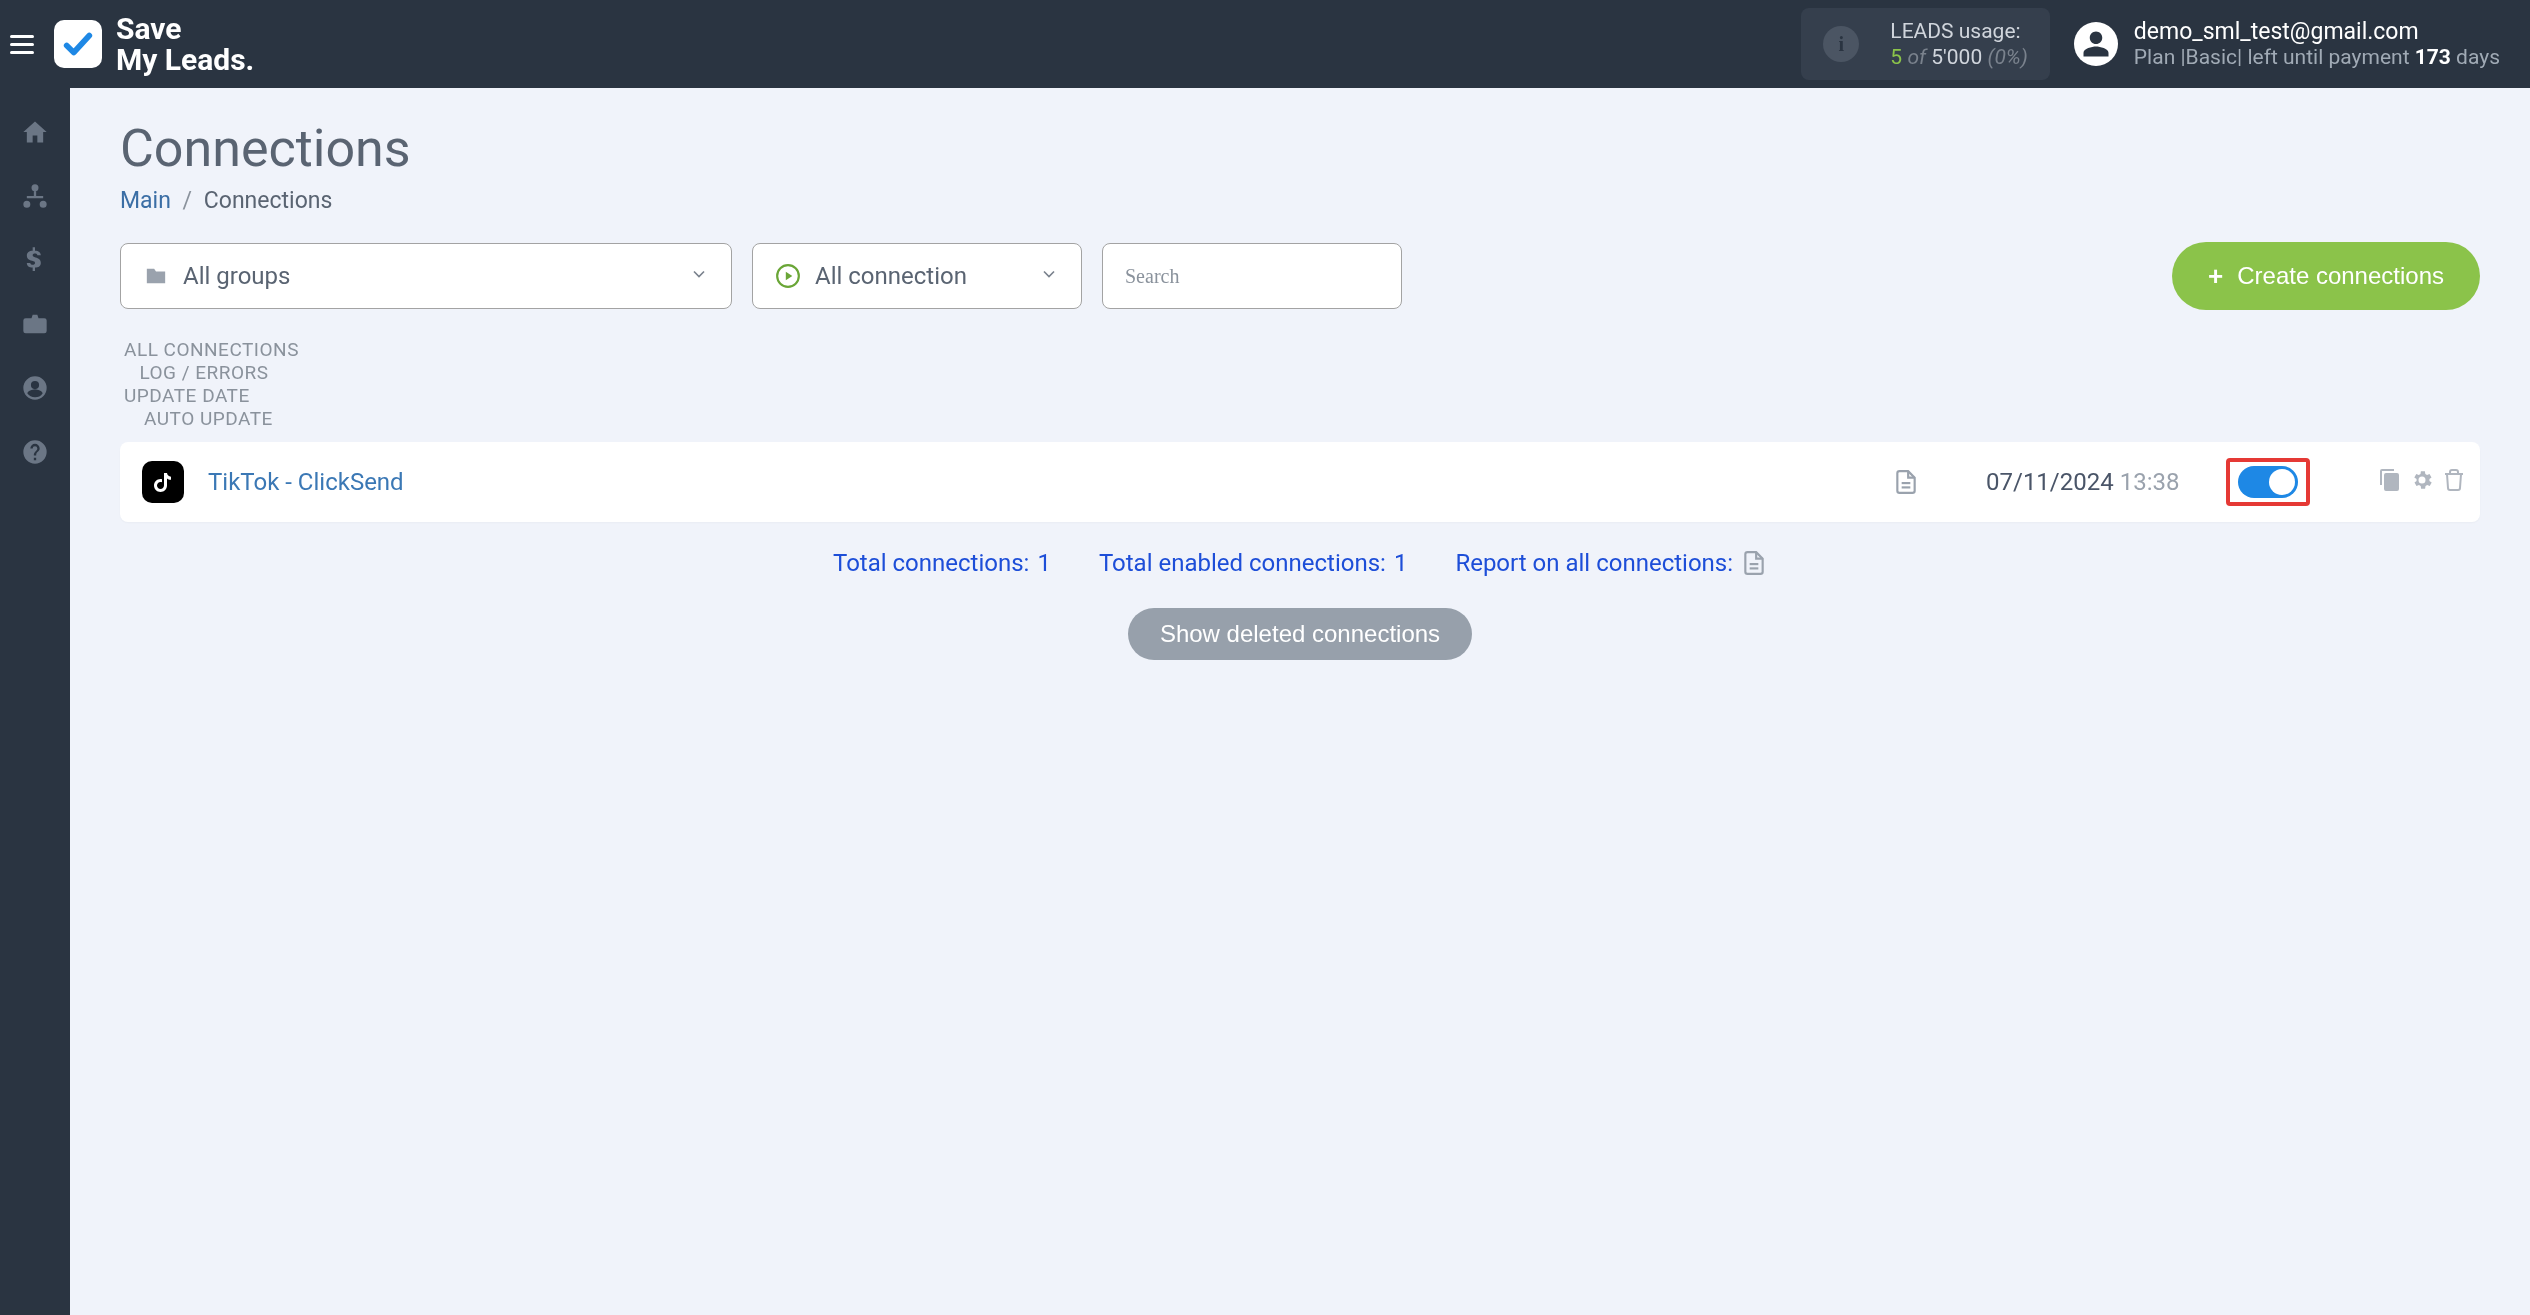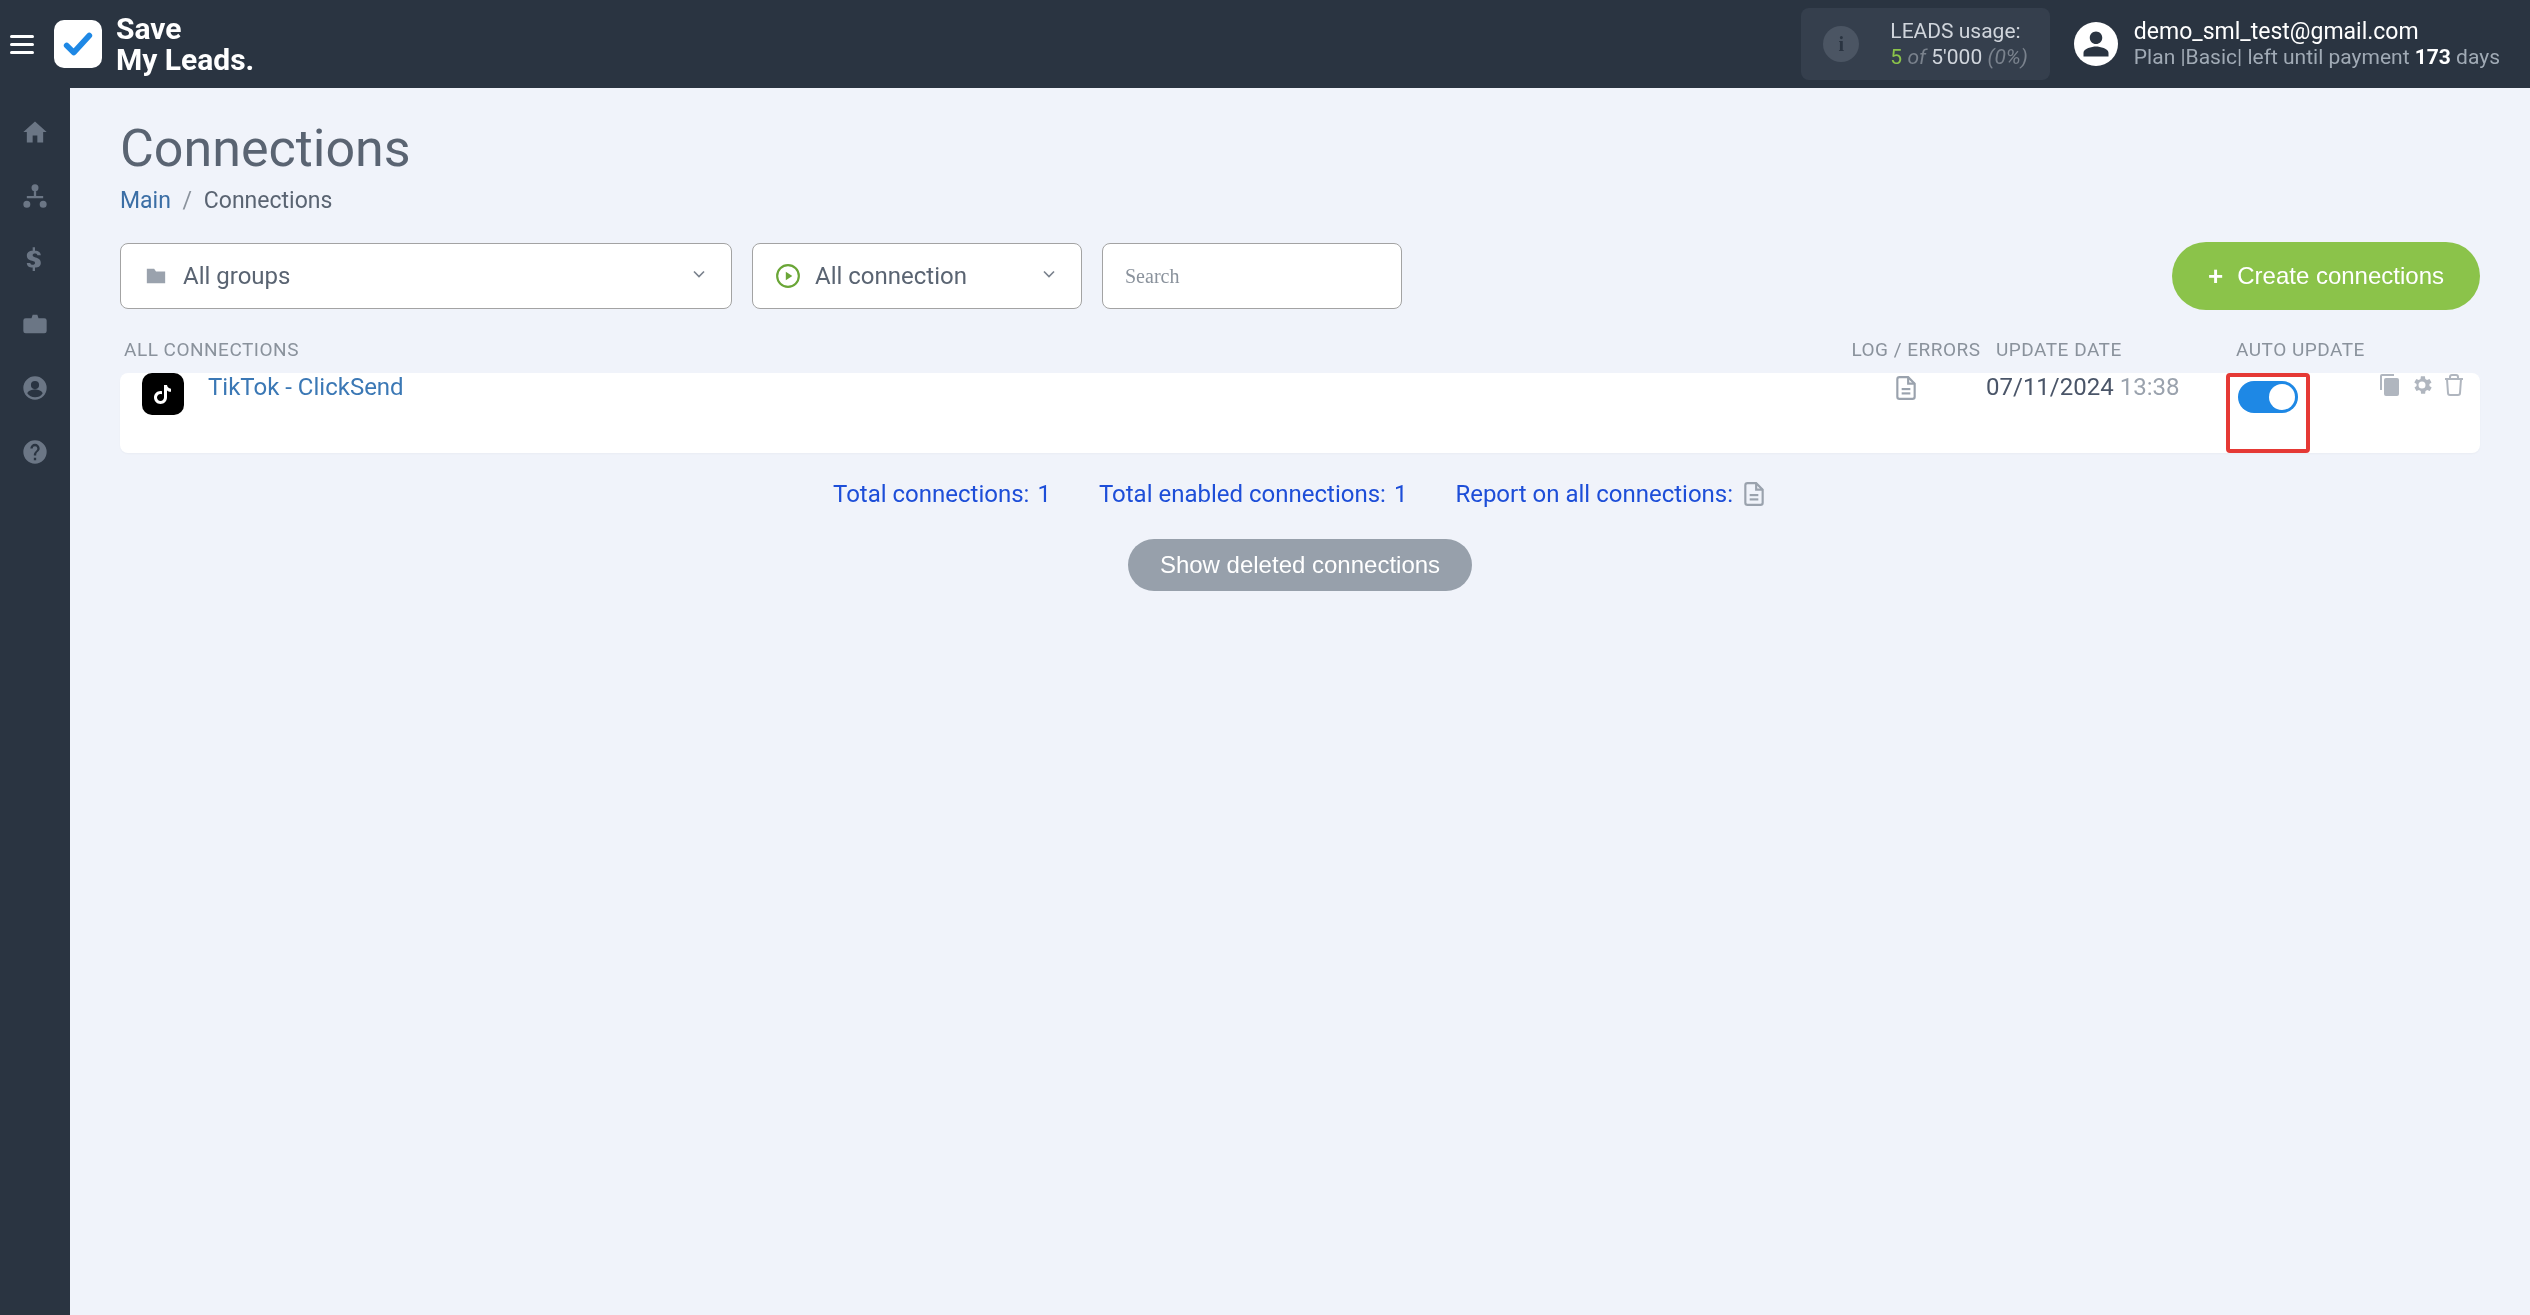--- a/index.html
+++ b/index.html
@@ -44,7 +44,7 @@
 .search-box input::placeholder { color: #8a929c; }
 .create-btn { margin-left: auto; height: 68px; background: #8bc34a; color: #fff; border: none; border-radius: 34px; padding: 0 36px; font-size: 24px; display: flex; align-items: center; gap: 14px; cursor: pointer; }
 
-.list-header { display: flex; font-size: 19px; color: #8a929c; letter-spacing: 0.5px; padding: 8px 4px 12px 4px; }
+.list-header { display: flex; font-size: 19px; color: #8a929c; letter-spacing: 0.5px; padding: 8px 4px 12px 4px; flex-direction: column; }
 .col-name { flex: 1; }
 .col-log { width: 160px; text-align: center; }
 .col-date { width: 220px; text-align: left; }

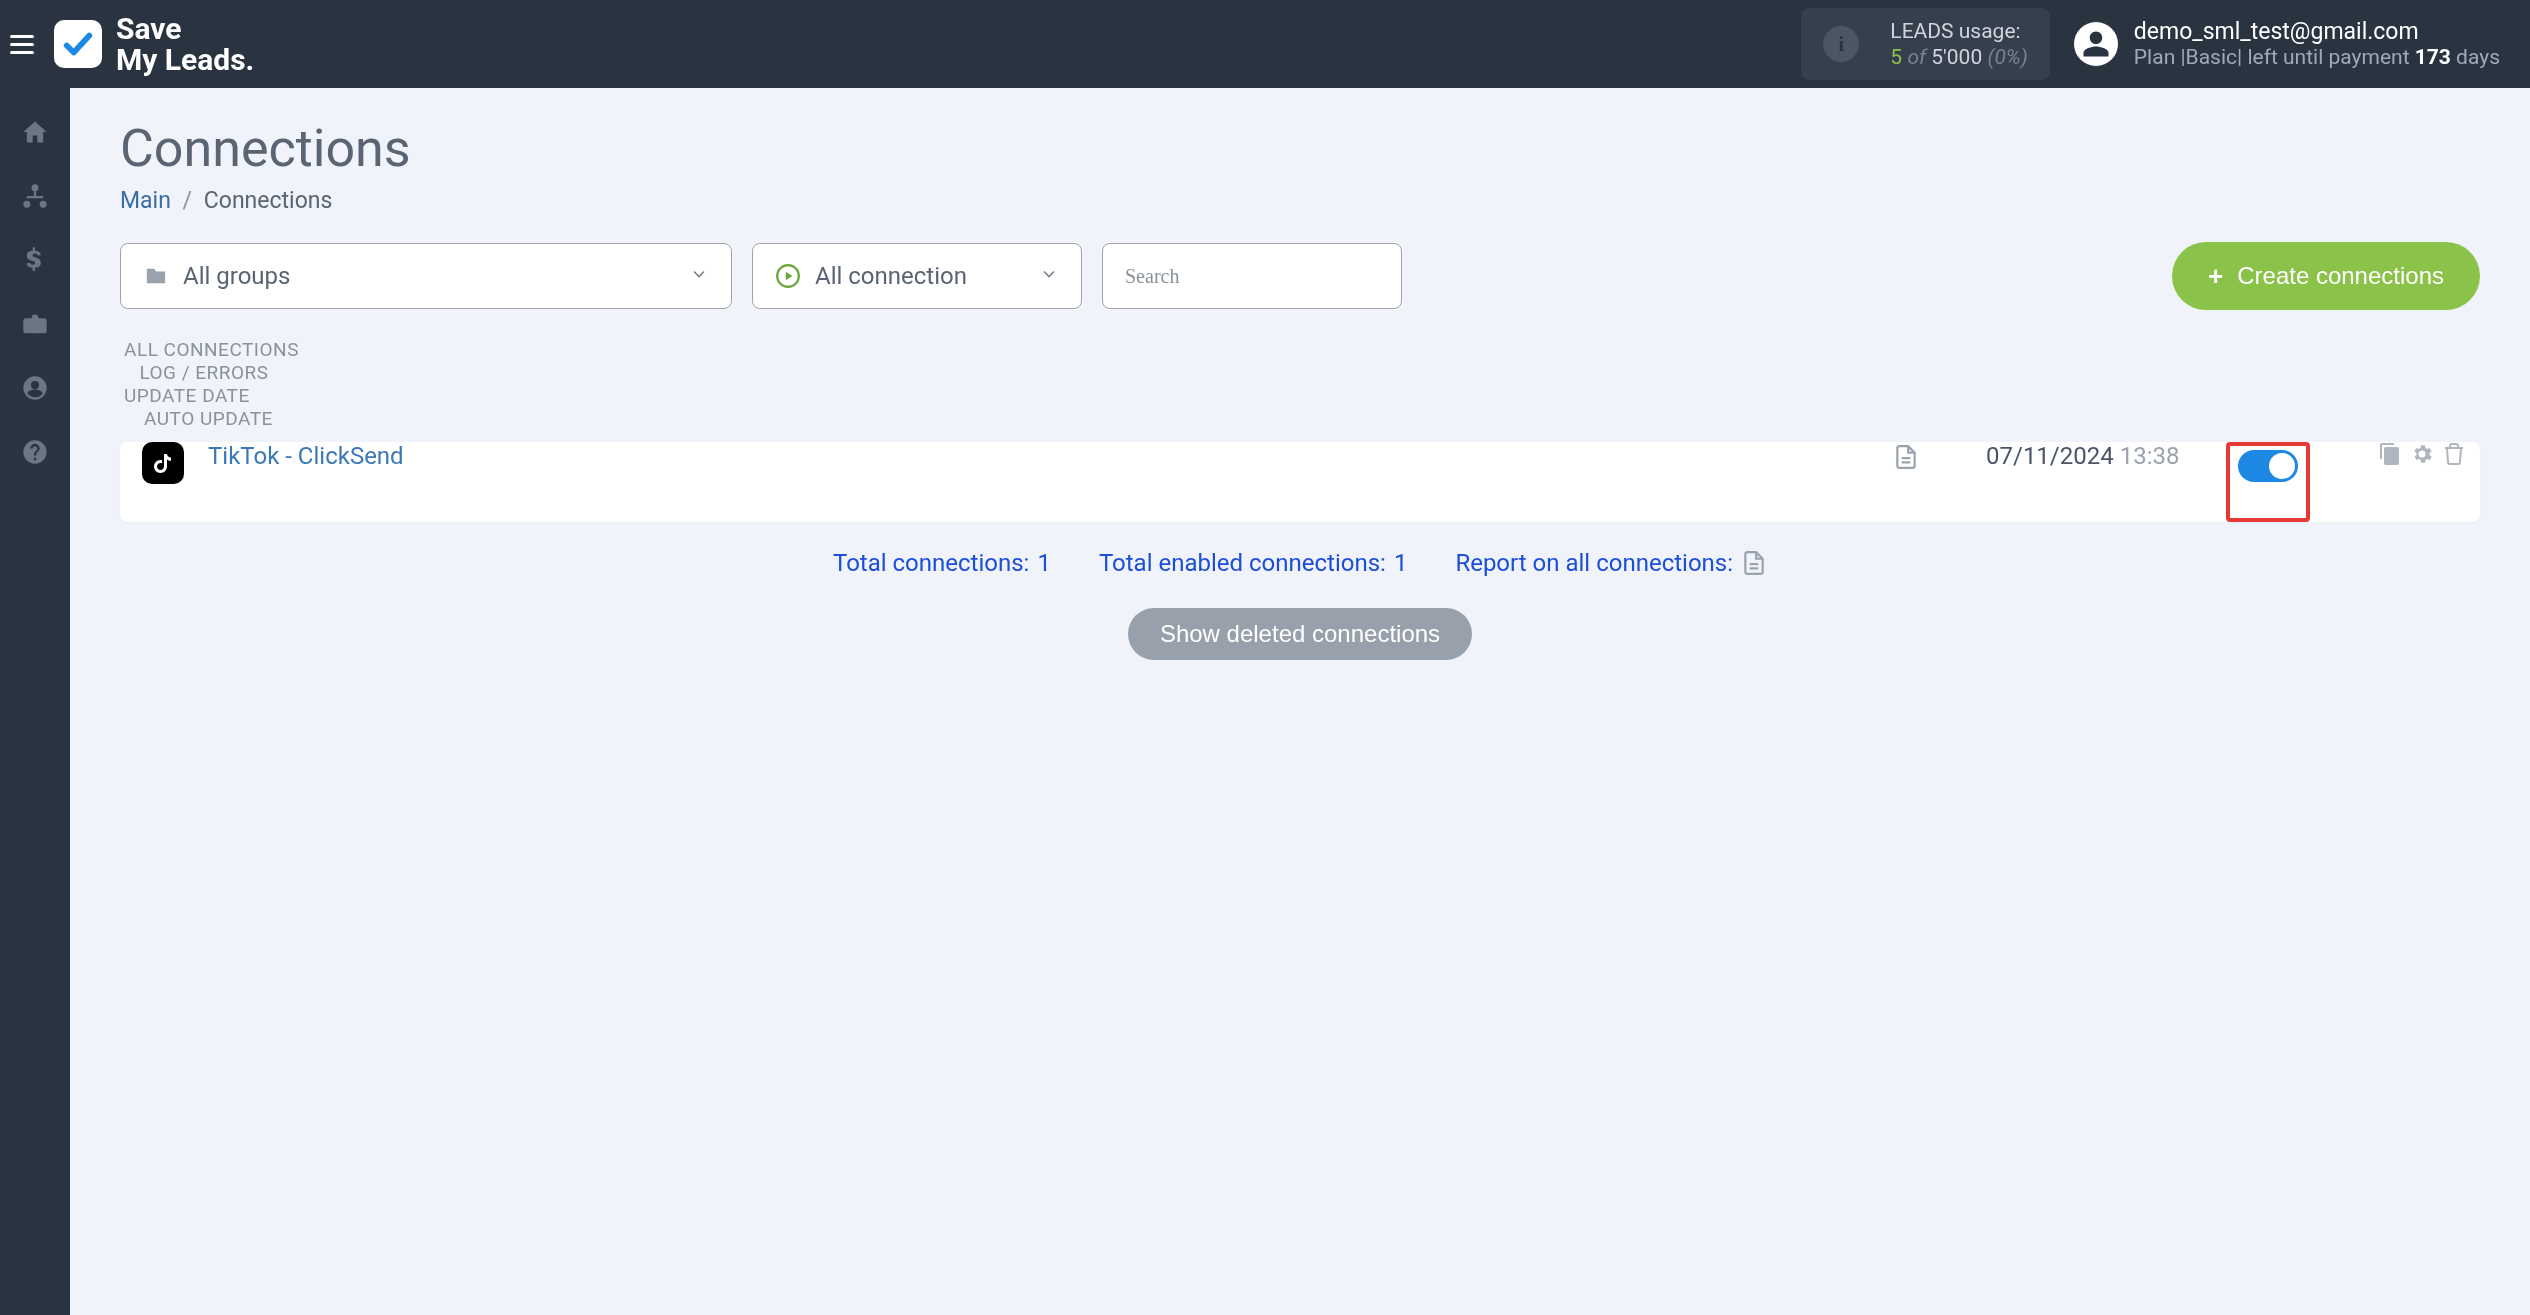--- a/index.html
+++ b/index.html
@@ -49,7 +49,7 @@
 .col-log { width: 160px; text-align: center; }
 .col-date { width: 220px; text-align: left; }
 .col-auto { width: 260px; text-align: left; padding-left:20px;}
-.row { background: #fff; border-radius: 8px; height: 80px; display: flex; padding: 0 14px 0 22px; box-shadow: 0 1px 2px rgba(0,0,0,0.03); }
+.row { background: #fff; border-radius: 8px; height: 80px; display: flex; align-items: center; padding: 0 14px 0 22px; box-shadow: 0 1px 2px rgba(0,0,0,0.03); }
 .row-icon { width: 42px; height: 42px; border-radius: 10px; background: #000; display: flex; align-items: center; justify-content: center; margin-right: 24px; }
 .row-icon svg { width: 24px; height: 24px; }
 .row-name { color: #3b78b5; font-size: 24px; cursor: pointer; flex: 1; }

